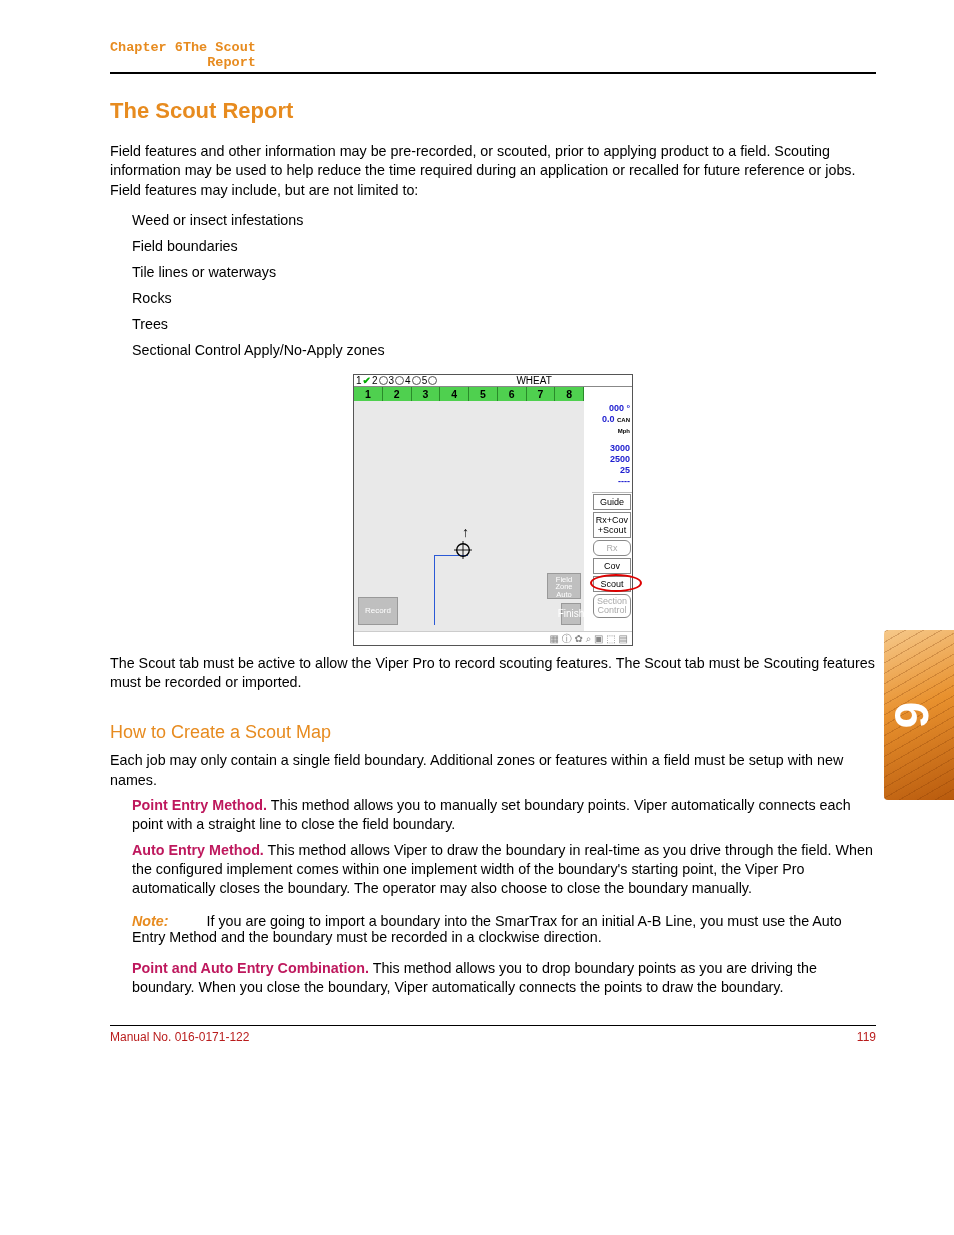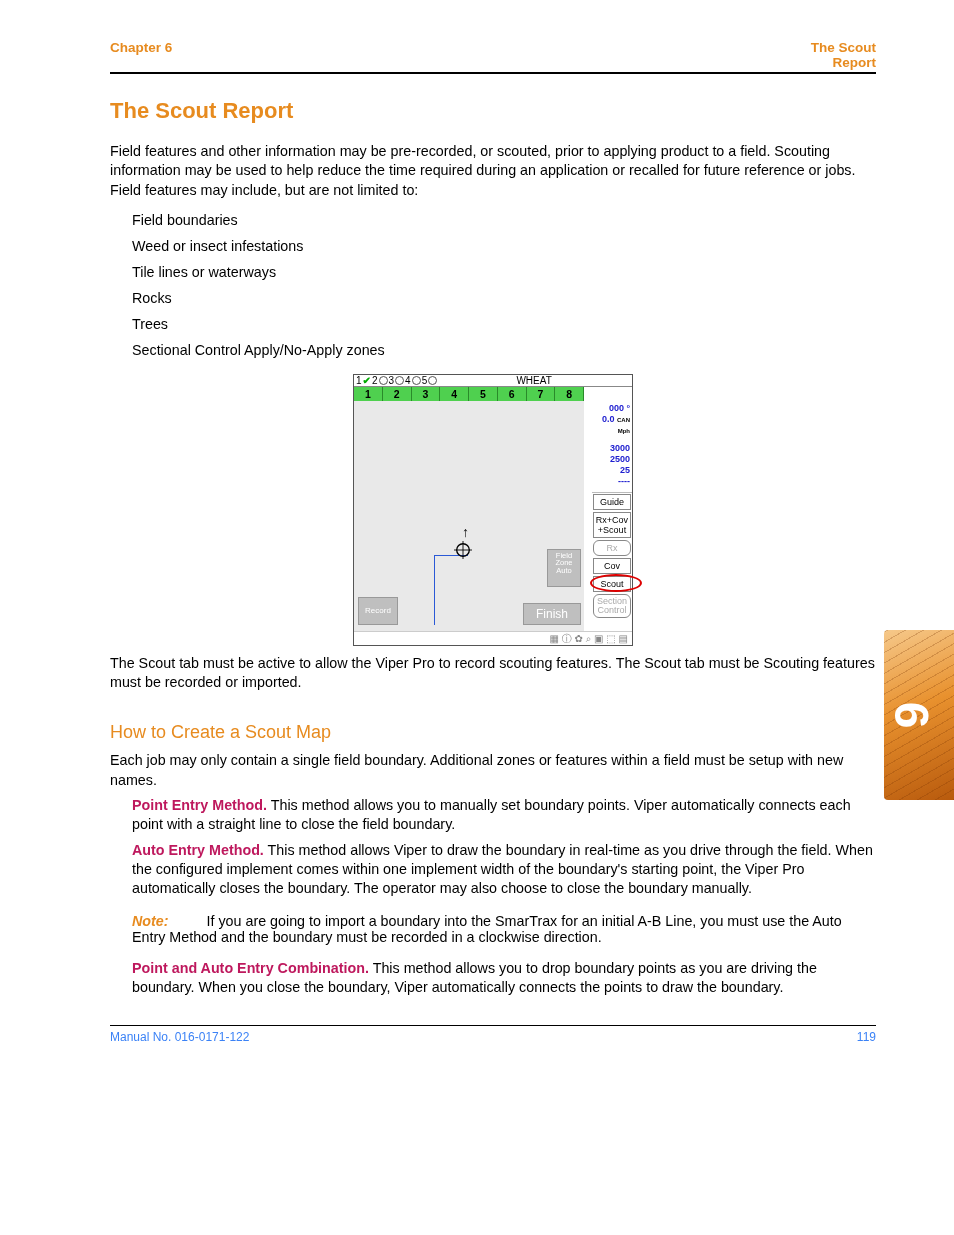--- a/index.html
+++ b/index.html
@@ -14,11 +14,12 @@
   .page { padding: 40px 78px 40px 110px; }
   .chapter-hdr {
     display: flex;
-    justify-content: space-between;
+    justify-content: flex-start;
     align-items: baseline;
     border-bottom: 2.5px solid #000;
     padding-bottom: 2px;
     margin-bottom: 24px;
+    font-family: Liberation Mono, monospace;
   }
   .chapter-hdr .left { font-size: 13.5px; font-weight: bold; color: #E78B1F; }
   .chapter-hdr .right { font-size: 13.5px; font-weight: bold; color: #E78B1F; text-align: right; }

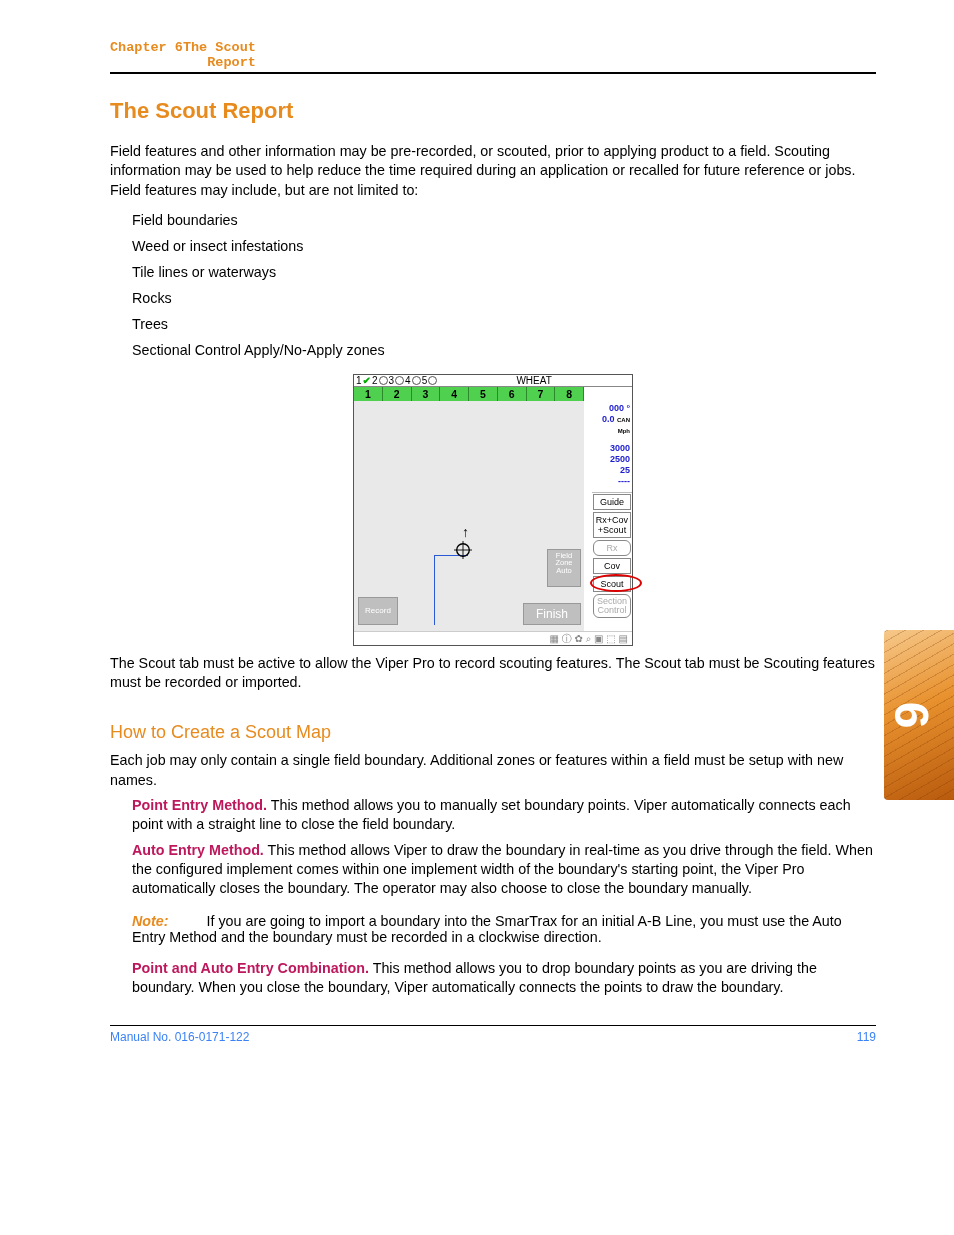--- a/index.html
+++ b/index.html
@@ -110,8 +110,8 @@
   <p>Field features and other information may be pre-recorded, or scouted, prior to applying product to a field. Scouting information may be used to help reduce the time required during an application or recalled for future reference or jobs. Field features may include, but are not limited to:</p>
 
   <ul class="feat">
+    <li>Weed or insect infestations</li>
     <li>Field boundaries</li>
-    <li>Weed or insect infestations</li>
     <li>Tile lines or waterways</li>
     <li>Rocks</li>
     <li>Trees</li>

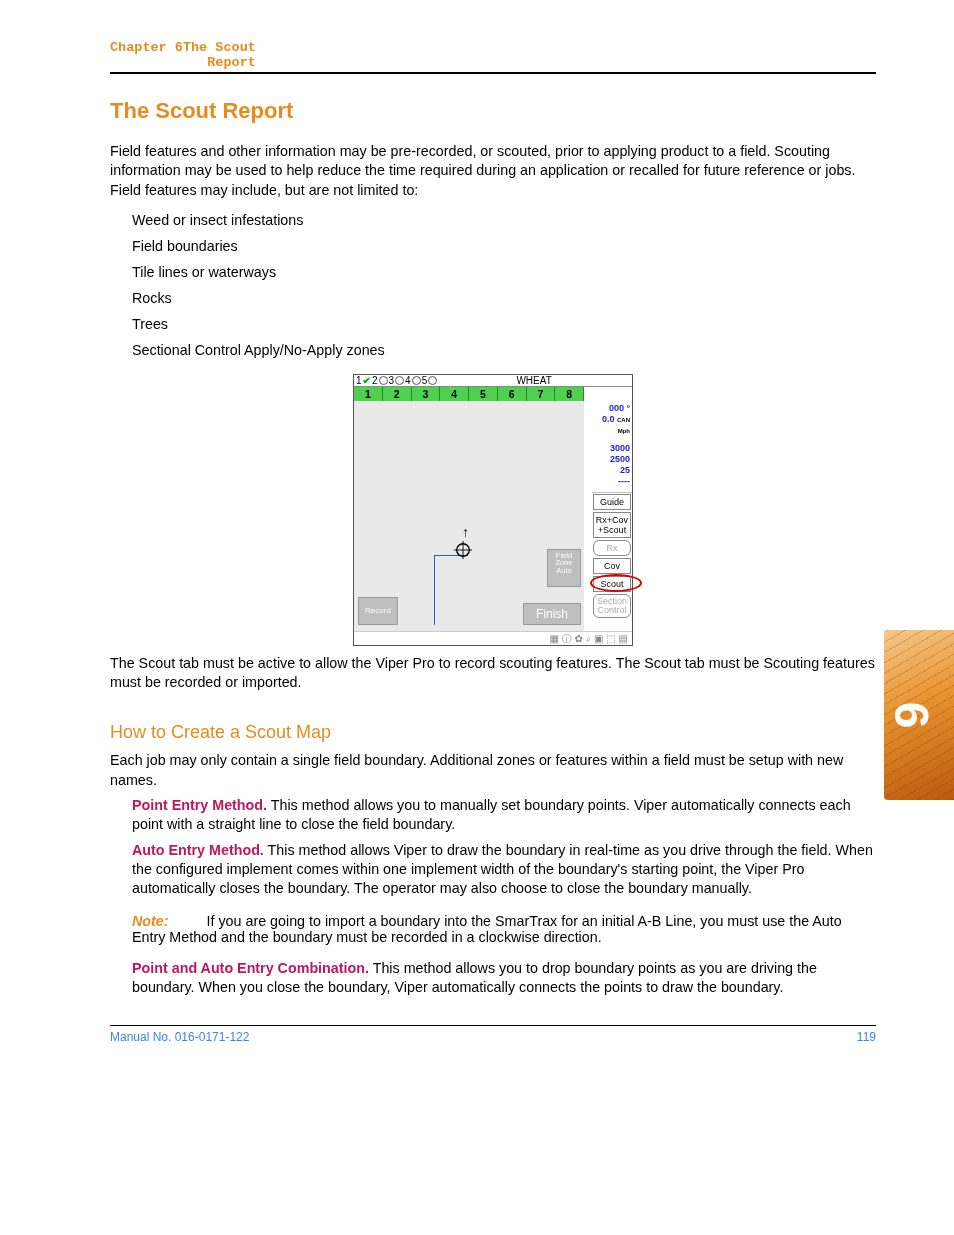--- a/index.html
+++ b/index.html
@@ -60,7 +60,7 @@
   .oval { position:absolute; left:-4px; top:-3px; width:52px; height:18px; border:2px solid #d00; border-radius:50%; pointer-events:none;}
   .ss-side .faded { color:#aaa;border-radius:6px;}
   .ss-map .record { position:absolute; left:4px; bottom:6px; width:40px; height:28px; background:#bfbfbf; border:1px solid #999; color:#fff; font-size:8px; display:flex; align-items:center; justify-content:center;margin-top:26px;}
-  .ss-map .fz { position:absolute; right:3px; bottom:44px; width:34px; height:38px; background:#bfbfbf; border:1px solid #999; color:#fff; font-size:7.5px; text-align:center; line-height:1;}
+  .ss-map .fz { position:absolute; right:3px; bottom:32px; width:34px; height:26px; background:#bfbfbf; border:1px solid #999; color:#fff; font-size:7.5px; text-align:center; line-height:1;}
   .ss-map .finish { position:absolute; right:3px; bottom:6px; width:58px; height:22px; background:#bfbfbf; border:1px solid #999; color:#fff; font-size:12px; display:flex; align-items:center; justify-content:center;}
   .ss-map .path1 { position:absolute; left:80px; bottom:6px; width:34px; height:70px; border-left:1.5px solid #2a59d6; border-top:1.5px solid #2a59d6;}
   .ss-map .vehicle { position:absolute; left:100px; top:140px; width:18px; height:18px; }

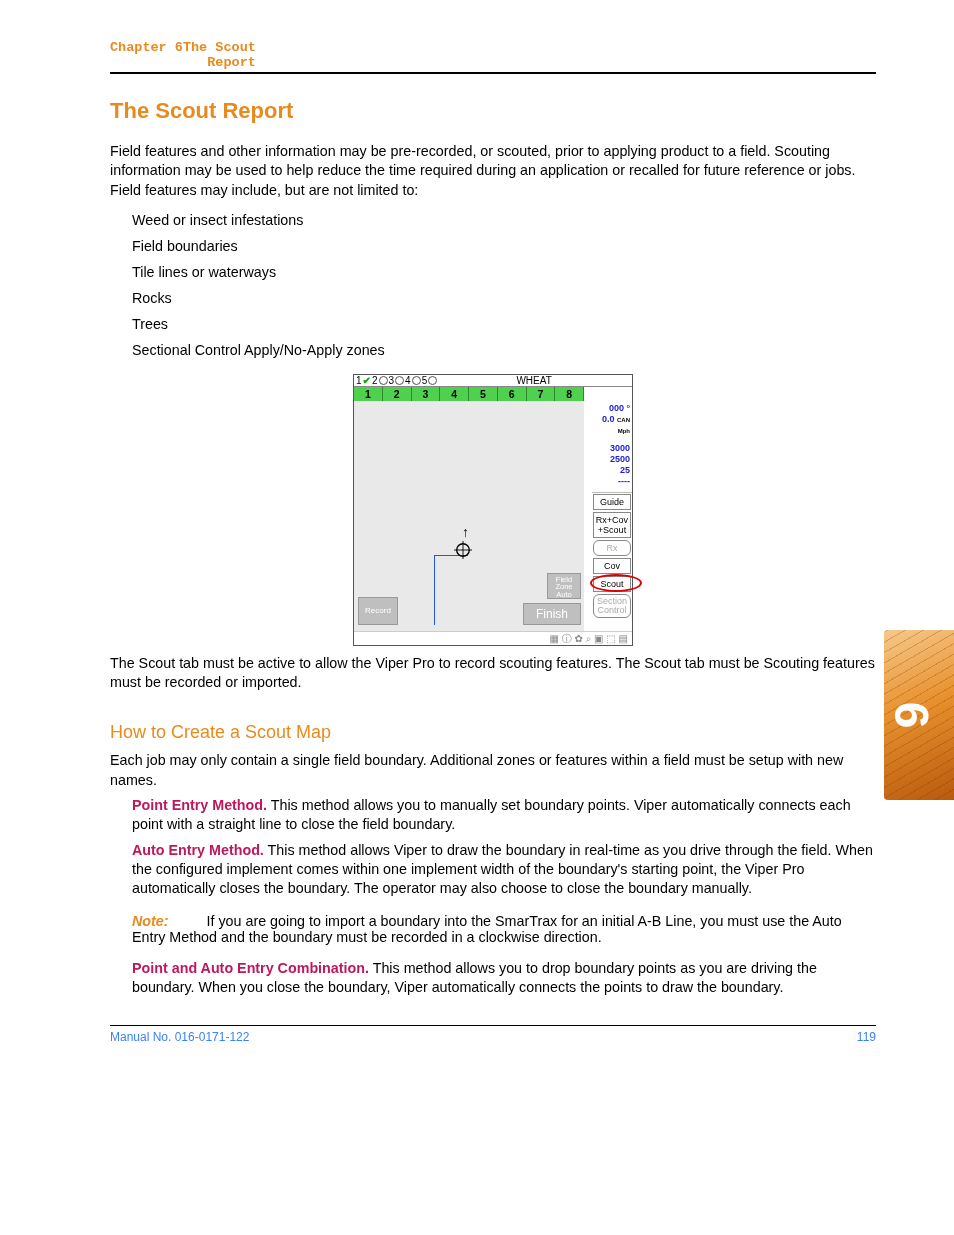--- a/index.html
+++ b/index.html
@@ -61,7 +61,7 @@
   .ss-side .faded { color:#aaa;border-radius:6px;}
   .ss-map .record { position:absolute; left:4px; bottom:6px; width:40px; height:28px; background:#bfbfbf; border:1px solid #999; color:#fff; font-size:8px; display:flex; align-items:center; justify-content:center;margin-top:26px;}
   .ss-map .fz { position:absolute; right:3px; bottom:32px; width:34px; height:26px; background:#bfbfbf; border:1px solid #999; color:#fff; font-size:7.5px; text-align:center; line-height:1;}
-  .ss-map .finish { position:absolute; right:3px; bottom:6px; width:58px; height:22px; background:#bfbfbf; border:1px solid #999; color:#fff; font-size:12px; display:flex; align-items:center; justify-content:center;}
+  .ss-map .finish { position:absolute; right:3px; bottom:6px; width:20px; height:22px; background:#bfbfbf; border:1px solid #999; color:#fff; font-size:10px; display:flex; align-items:center; justify-content:center;}
   .ss-map .path1 { position:absolute; left:80px; bottom:6px; width:34px; height:70px; border-left:1.5px solid #2a59d6; border-top:1.5px solid #2a59d6;}
   .ss-map .vehicle { position:absolute; left:100px; top:140px; width:18px; height:18px; }
   .ss-map .arrow { position:absolute; left:108px; top:123px; font-size:14px; }

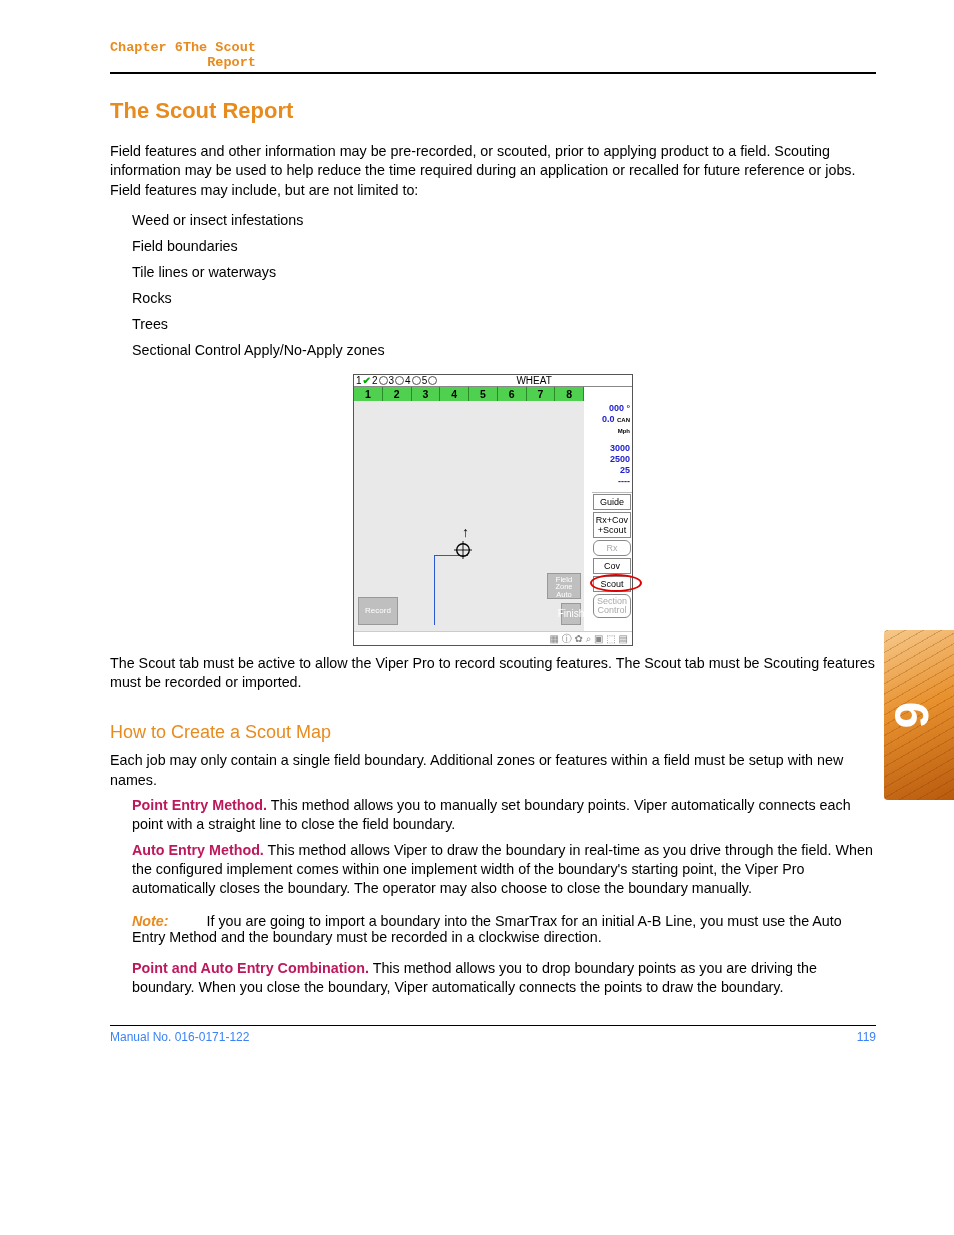--- a/index.html
+++ b/index.html
@@ -71,7 +71,7 @@
   .runin { font-weight: bold; color: #be185d; }
   .note-wrap { margin:14px 0 14px 22px; }
   .note-label { font-style: italic; color:#E78B1F; font-weight:bold; display:inline; }
-  .footer { border-top: 1.5px solid #000; margin-top: 28px; padding-top:4px; display:flex; justify-content:space-between; font-size:12px; color:#3b82f6;}
+  .footer { border-top: 1.5px solid #000; margin-top: 28px; padding-top:4px; display:flex; justify-content:space-between; font-size:12px; color:#b91c1c;}
   .vtab {
     position: absolute;
     right: 0; top: 630px;

